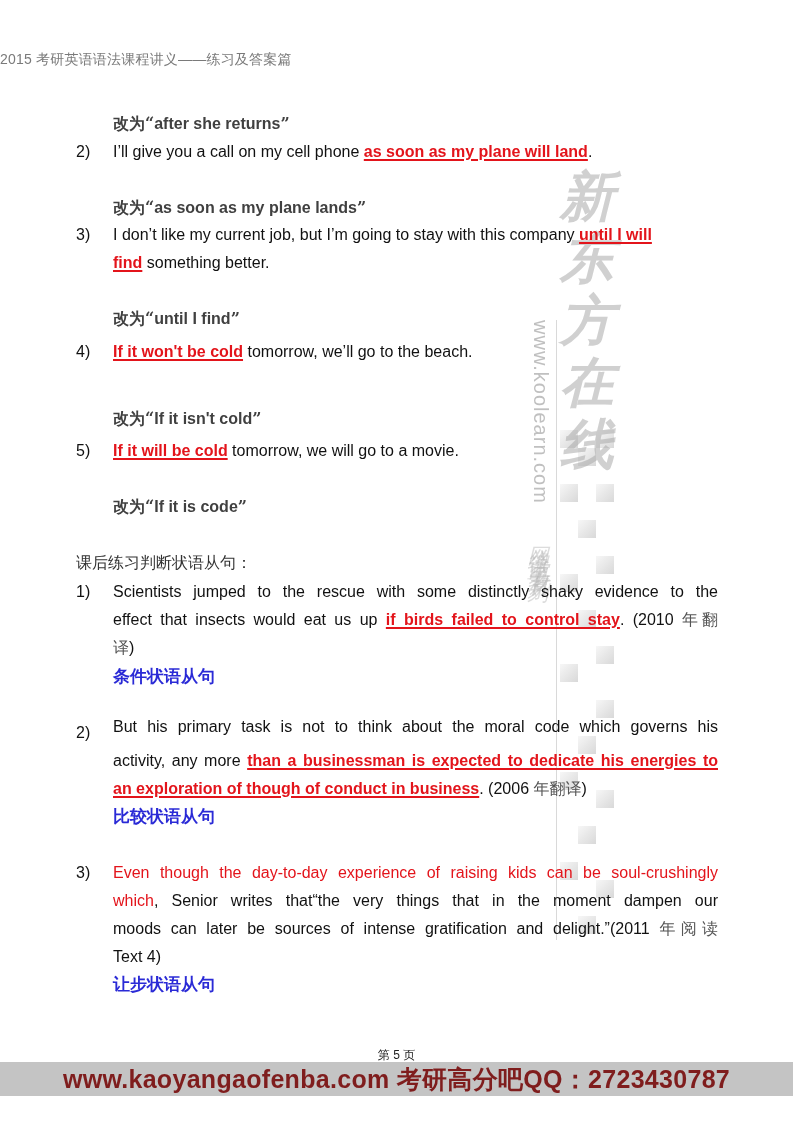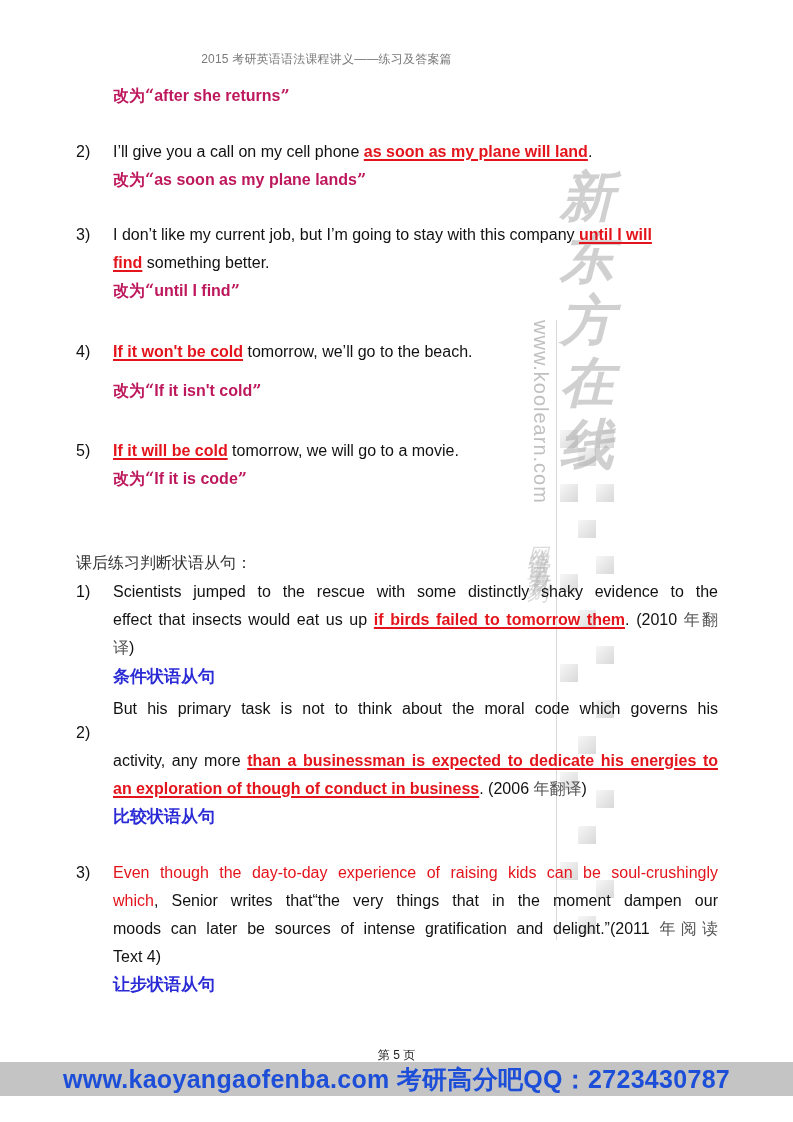--- a/index.html
+++ b/index.html
@@ -7,8 +7,8 @@
   body { position: relative; font-family: "Liberation Sans", "DejaVu Sans", sans-serif; color: #111; }
 
   .page-header {
-    position: absolute; top: 51px; left: 0; width: 653px; text-align: center;
-    font-size: 12px; color: #7a7a7a; letter-spacing: 0.2px;
+    position: absolute; top: 51px; left: 0; width: 653px; text-align: left;
+    font-size: 14px; color: #7a7a7a; letter-spacing: 0.2px;
   }
 
   .line { position: absolute; left: 113px; font-size: 16px; line-height: 20px; white-space: nowrap; color: #111; }

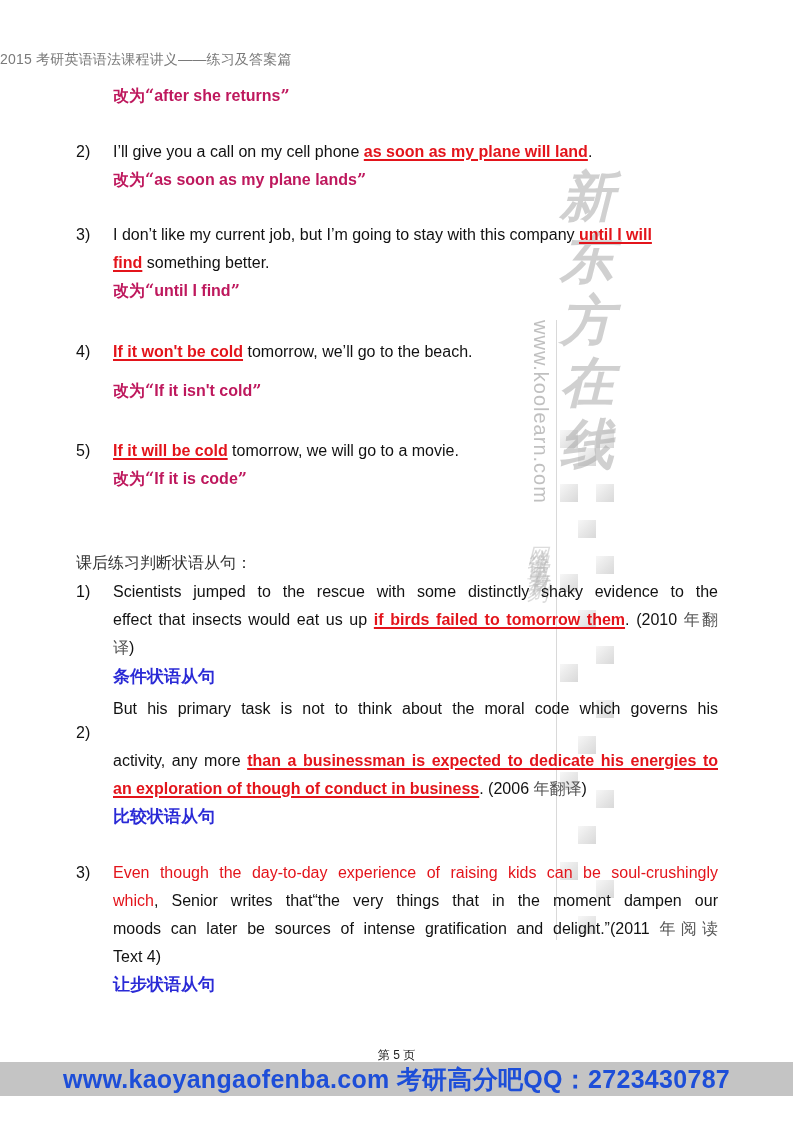--- a/index.html
+++ b/index.html
@@ -17,7 +17,7 @@
 
   .hl { color: #e3141b; font-weight: bold; text-decoration: underline; text-decoration-thickness: 2px; text-underline-offset: 2px; text-align: center; }
   .hl-thin { color: #e3141b; text-decoration-thickness: 1px; text-underline-offset: 2px; }
-  .fix { color: #be185d; font-weight: bold; font-size: 16px; }
+  .fix { color: #404040; font-weight: bold; font-size: 16px; margin-top: 28px; }
   .fix .q { font-family: "DejaVu Serif", serif; }
   .answer { color: #2a2ad6; font-size: 17px; font-weight: bold; }
   .zh-gray { color: #555; }

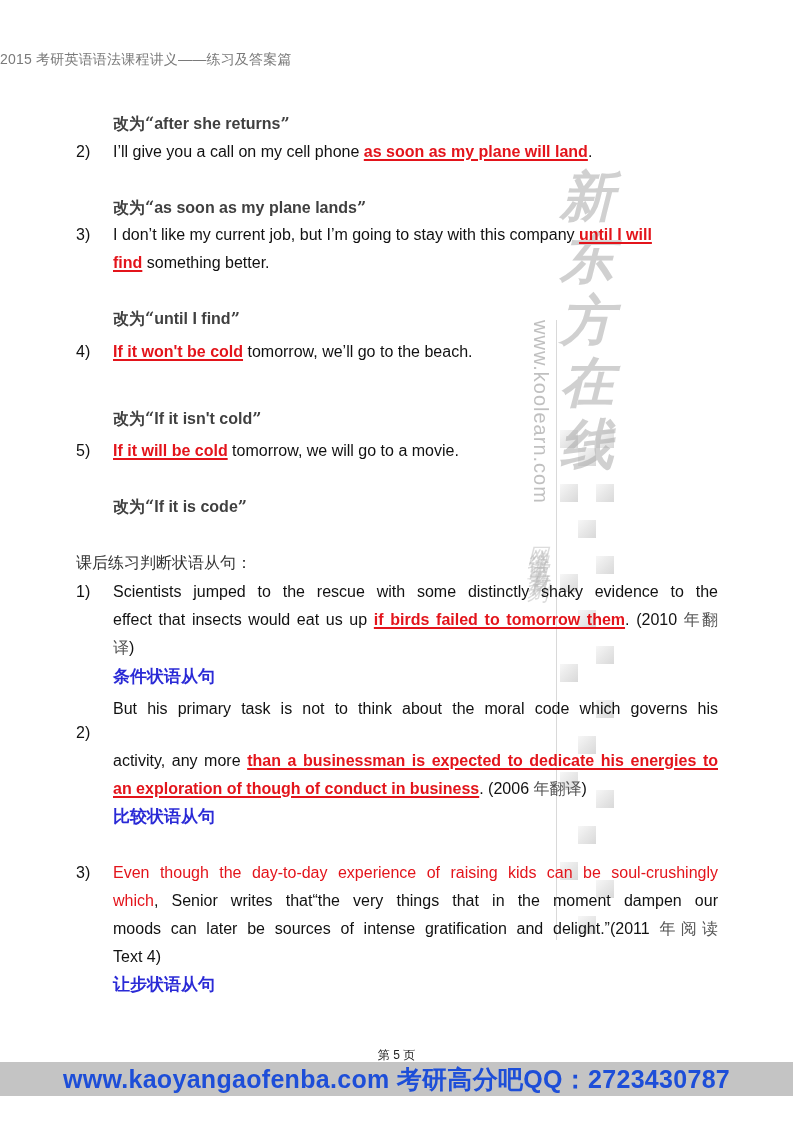--- a/index.html
+++ b/index.html
@@ -124,7 +124,7 @@
 <div class="num" style="top:582px">1)</div>
 <div class="line justify" style="top:582px">Scientists jumped to the rescue with some distinctly shaky evidence to the</div>
 <div class="line justify" style="top:610px">
-  <span>effect that insects would eat us up </span><span class="hl">if birds failed to tomorrow them</span><span>. (2010 </span><span class="zh-gray">年翻</span>
+  <span>effect that insects would eat us up </span><span class="hl">if birds failed to control stay</span><span>. (2010 </span><span class="zh-gray">年翻</span>
 </div>
 <div class="line" style="top:638px">
   <span class="zh-gray">译</span><span>)</span>

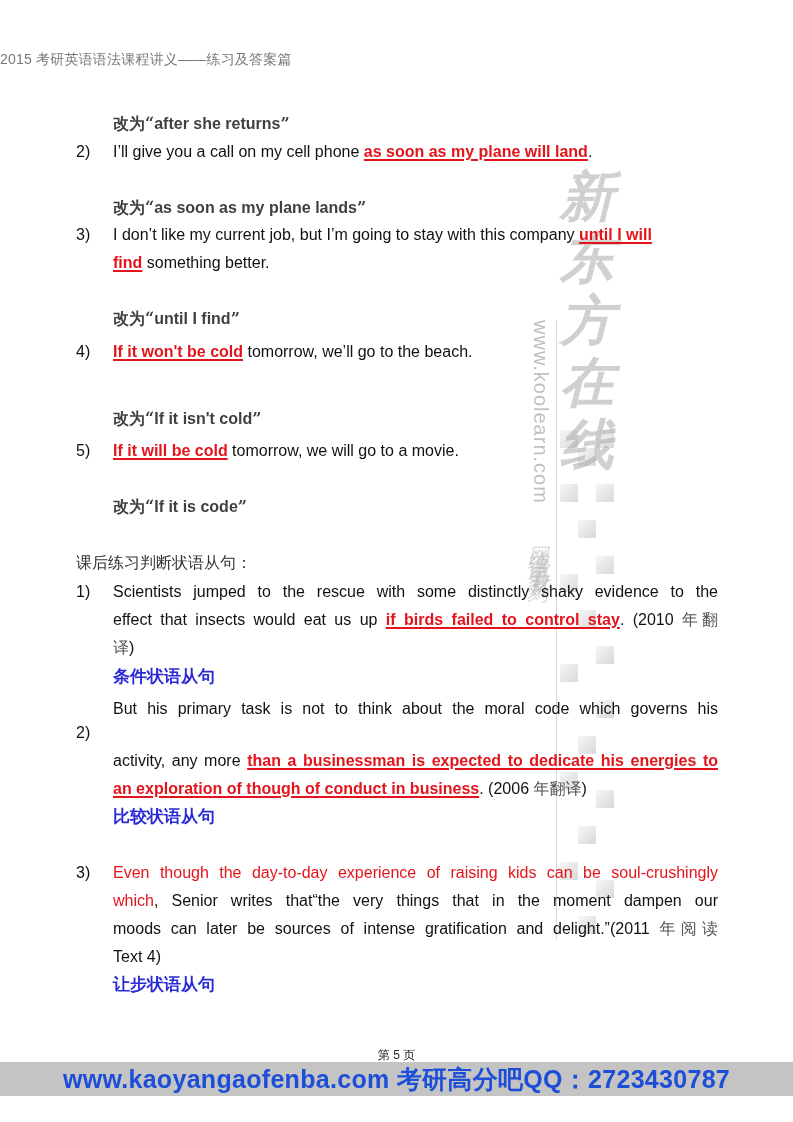--- a/index.html
+++ b/index.html
@@ -132,7 +132,7 @@
 <div class="line answer" style="top:667px">条件状语从句</div>
 
 <div class="num" style="top:723px">2)</div>
-<div class="line justify" style="top:699px">But his primary task is not to think about the moral code which governs his</div>
+<div class="line justify" style="top:717px">But his primary task is not to think about the moral code which governs his</div>
 <div class="line justify" style="top:751px">
   <span>activity, any more </span><span class="hl">than a businessman is expected to dedicate his energies to</span>
 </div>

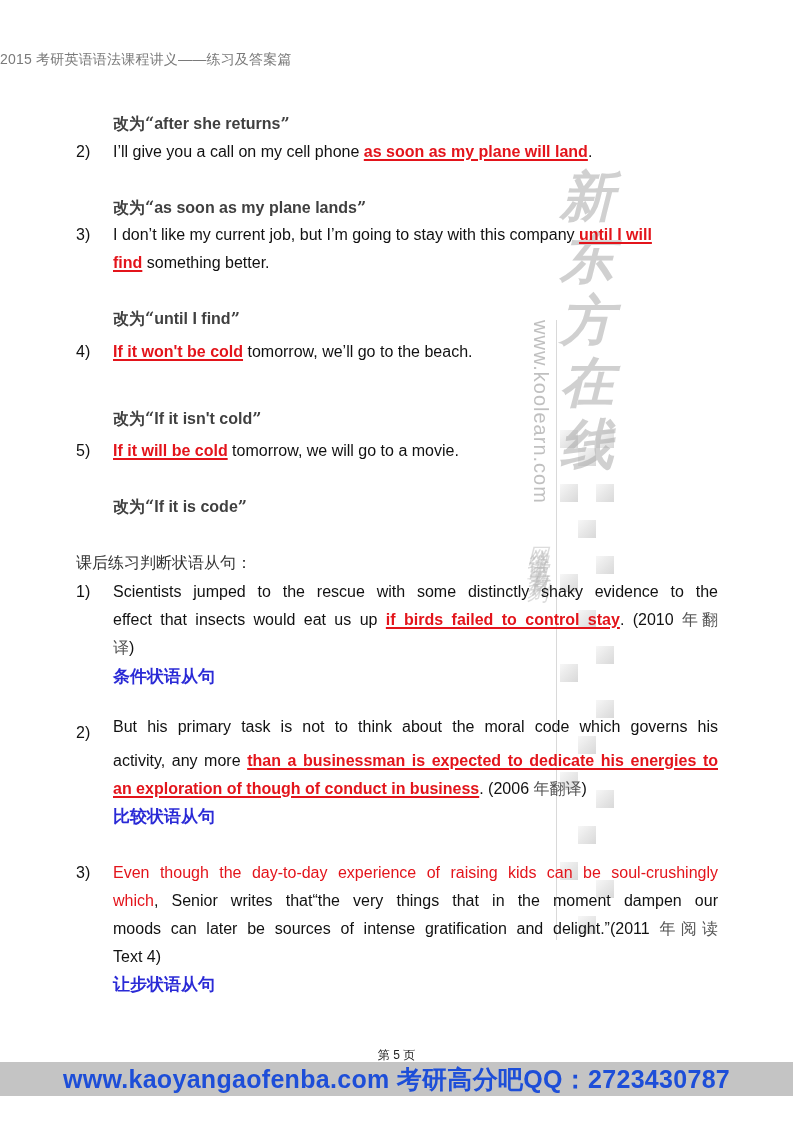--- a/index.html
+++ b/index.html
@@ -47,7 +47,7 @@
     position: absolute; top: 1062px; left: 0; width: 793px; height: 34px; background: #c4c4c4;
     display: flex; align-items: center; justify-content: center;
   }
-  .footer-band span { font-size: 25px; font-weight: bold; color: #1d4ed8; letter-spacing: 0.3px; white-space: nowrap; }
+  .footer-band span { font-size: 25px; font-weight: bold; color: #7f1d1d; letter-spacing: 0.3px; white-space: nowrap; }
 </style>
 </head>
 <body>

